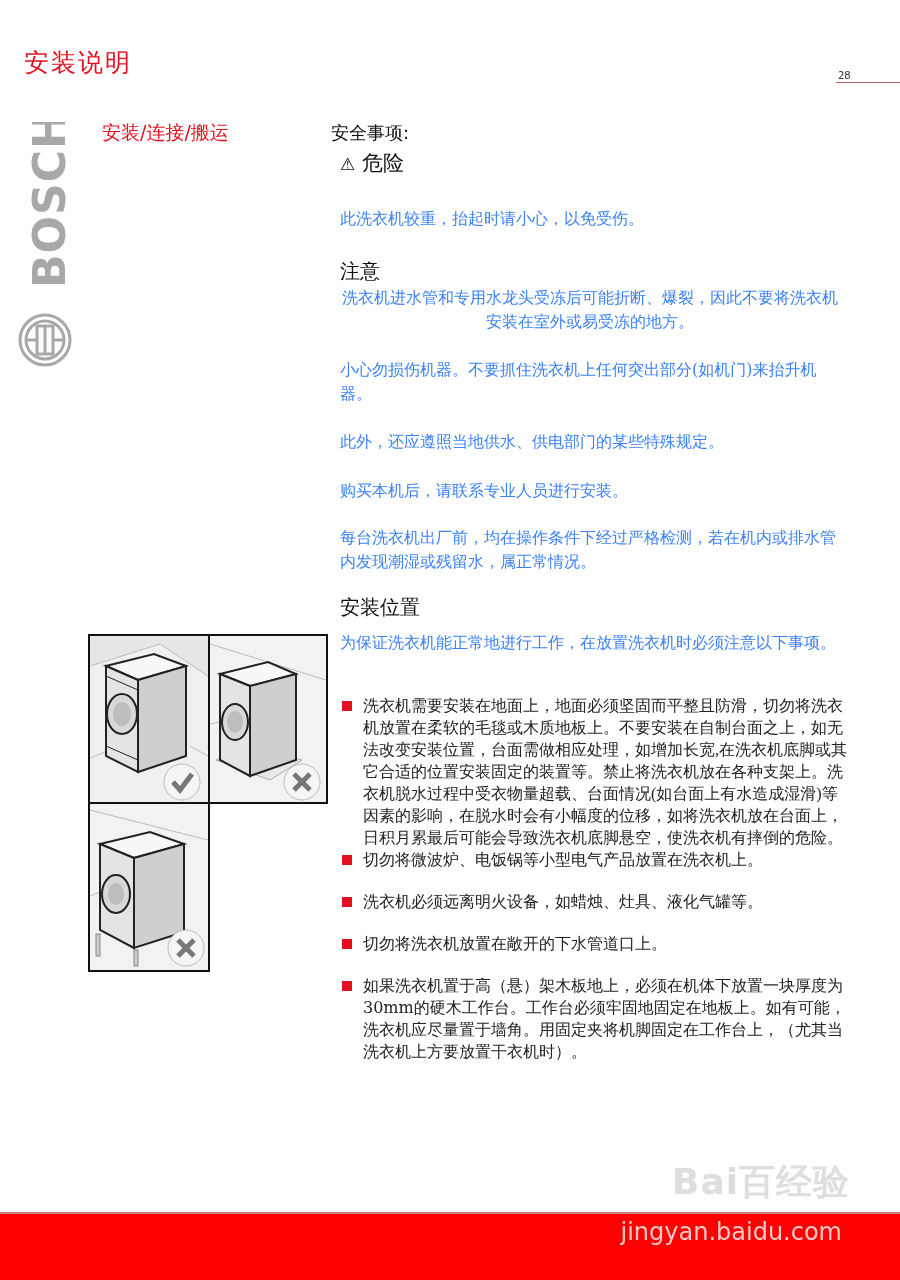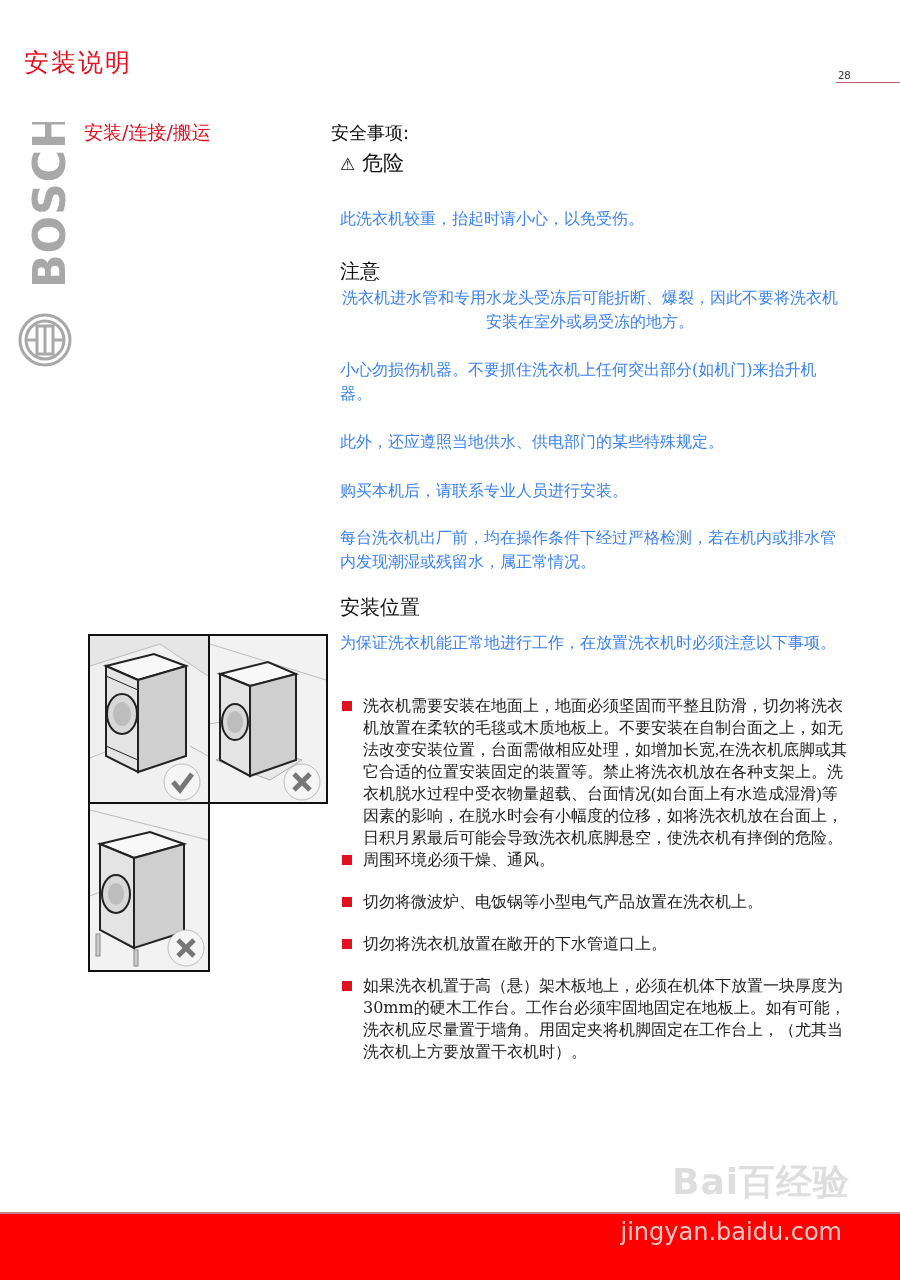--- a/index.html
+++ b/index.html
@@ -12,7 +12,7 @@
   .page-rule { left:836px; top:82px; width:64px; height:1px; background:#c0606a; }
   .brand { left:18px; top:122px; width:56px; height:170px; }
   .logo { left:17px; top:312px; width:56px; height:56px; }
-  .section-head { left:84px; top:120px; font-size:19px; color:#e3101f; }
+  .section-head { left:102px; top:120px; font-size:19px; color:#e3101f; }
   .safety { left:331px; top:121px; font-size:18px; color:#111;text-align:center; }
   .danger { left:340px; top:149px; font-size:21px; color:#111; }
   .sub-head { font-size:20px; color:#111; left:340px; }

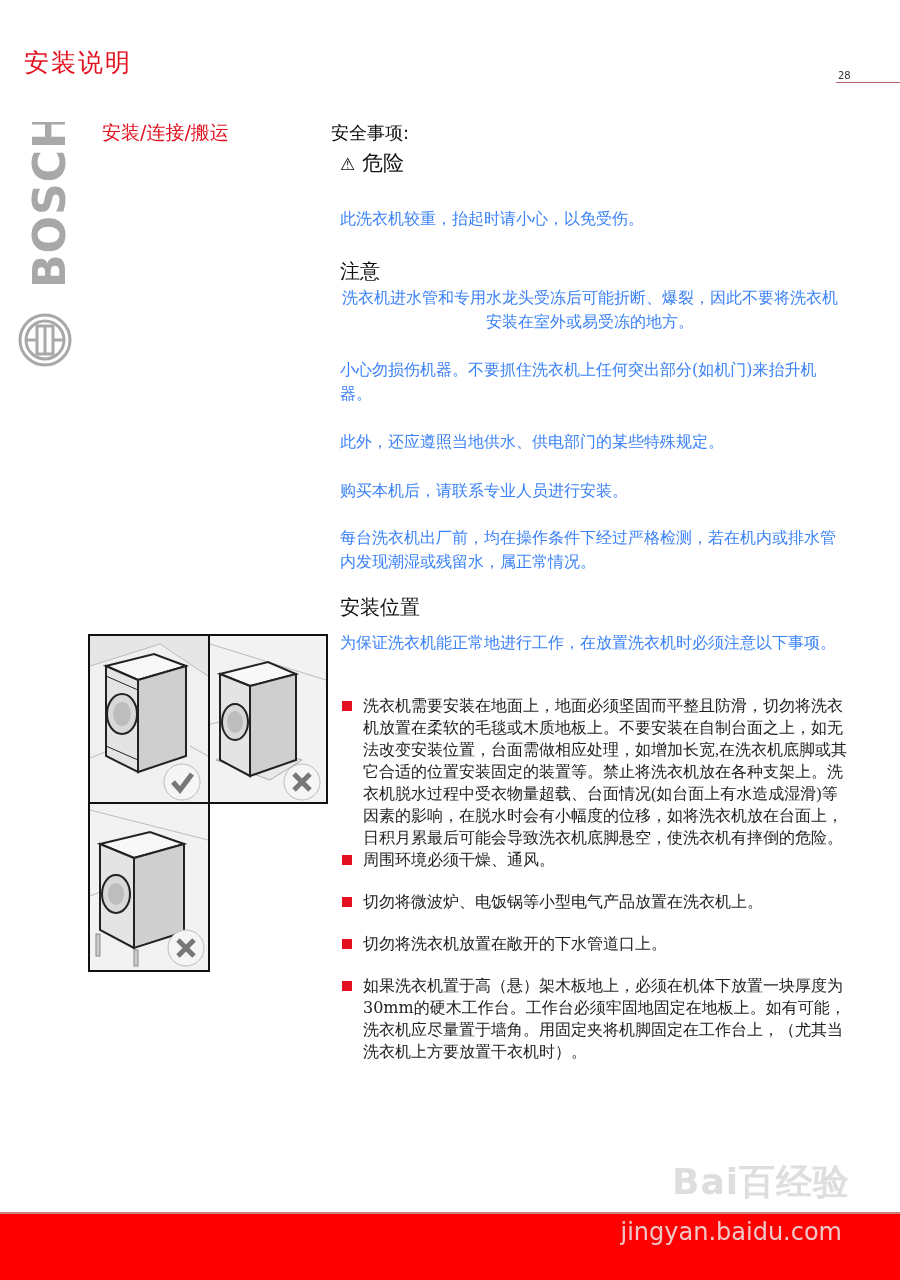--- a/index.html
+++ b/index.html
@@ -72,10 +72,6 @@
   <li style="font-family:Liberation Serif, serif;">
     <span class="bullet-sq"></span>
     <span>洗衣机需要安装在地面上，地面必须坚固而平整且防滑，切勿将洗衣机放置在柔软的毛毯或木质地板上。不要安装在自制台面之上，如无法改变安装位置，台面需做相应处理，如增加长宽,在洗衣机底脚或其它合适的位置安装固定的装置等。禁止将洗衣机放在各种支架上。洗衣机脱水过程中受衣物量超载、台面情况(如台面上有水造成湿滑)等因素的影响，在脱水时会有小幅度的位移，如将洗衣机放在台面上，日积月累最后可能会导致洗衣机底脚悬空，使洗衣机有摔倒的危险。</span>
-  </li>
-  <li style="margin-bottom:20px;">
-    <span class="bullet-sq"></span>
-    <span>周围环境必须干燥、通风。</span>
   </li>
   <li style="margin-bottom:20px;">
     <span class="bullet-sq"></span>

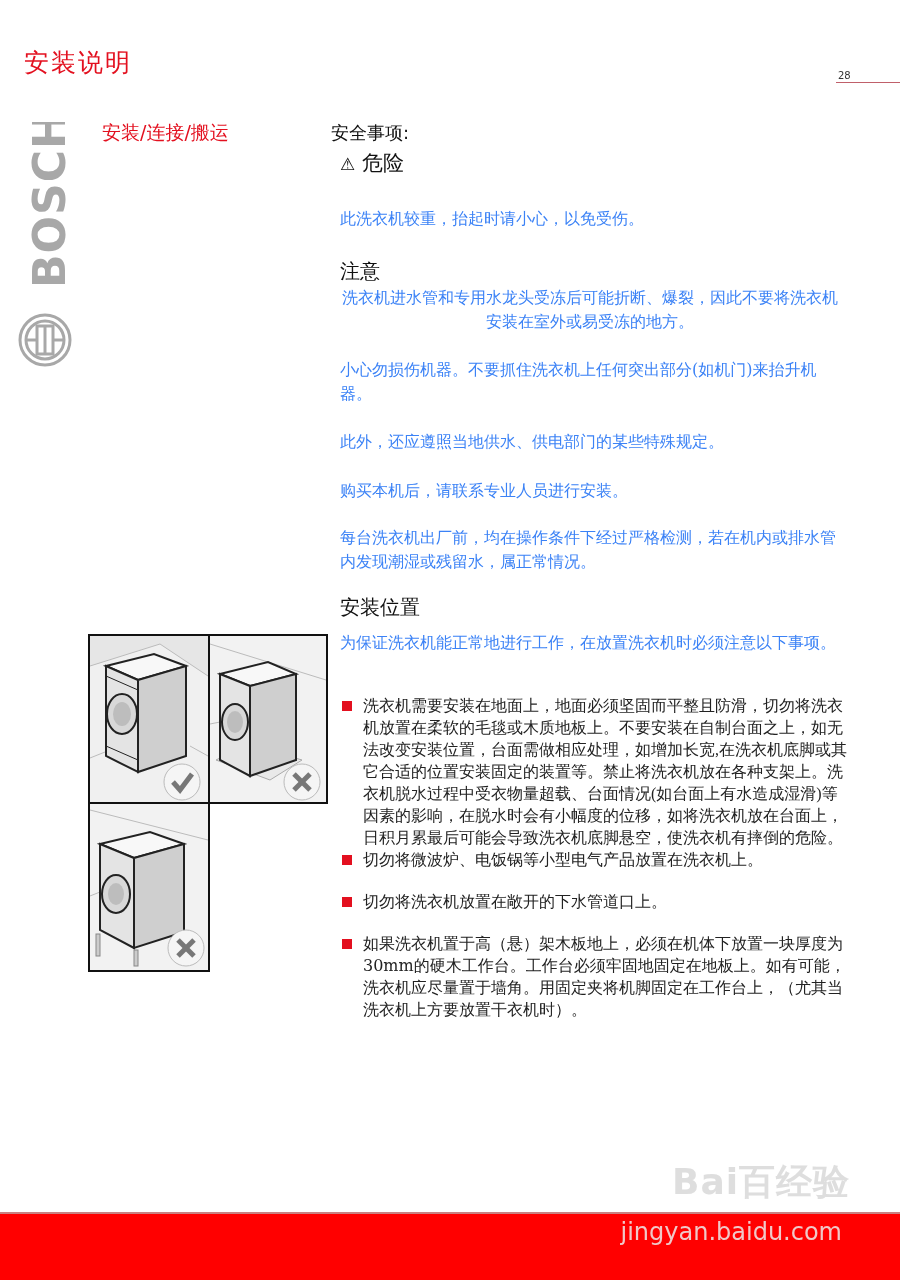--- a/index.html
+++ b/index.html
@@ -79,6 +79,7 @@
   </li>
   <li style="margin-bottom:20px;">
     <span class="bullet-sq"></span>
+    <span>洗衣机必须远离明火设备，如蜡烛、灶具、液化气罐等。</span>
   </li>
   <li style="margin-bottom:20px;">
     <span class="bullet-sq"></span>

